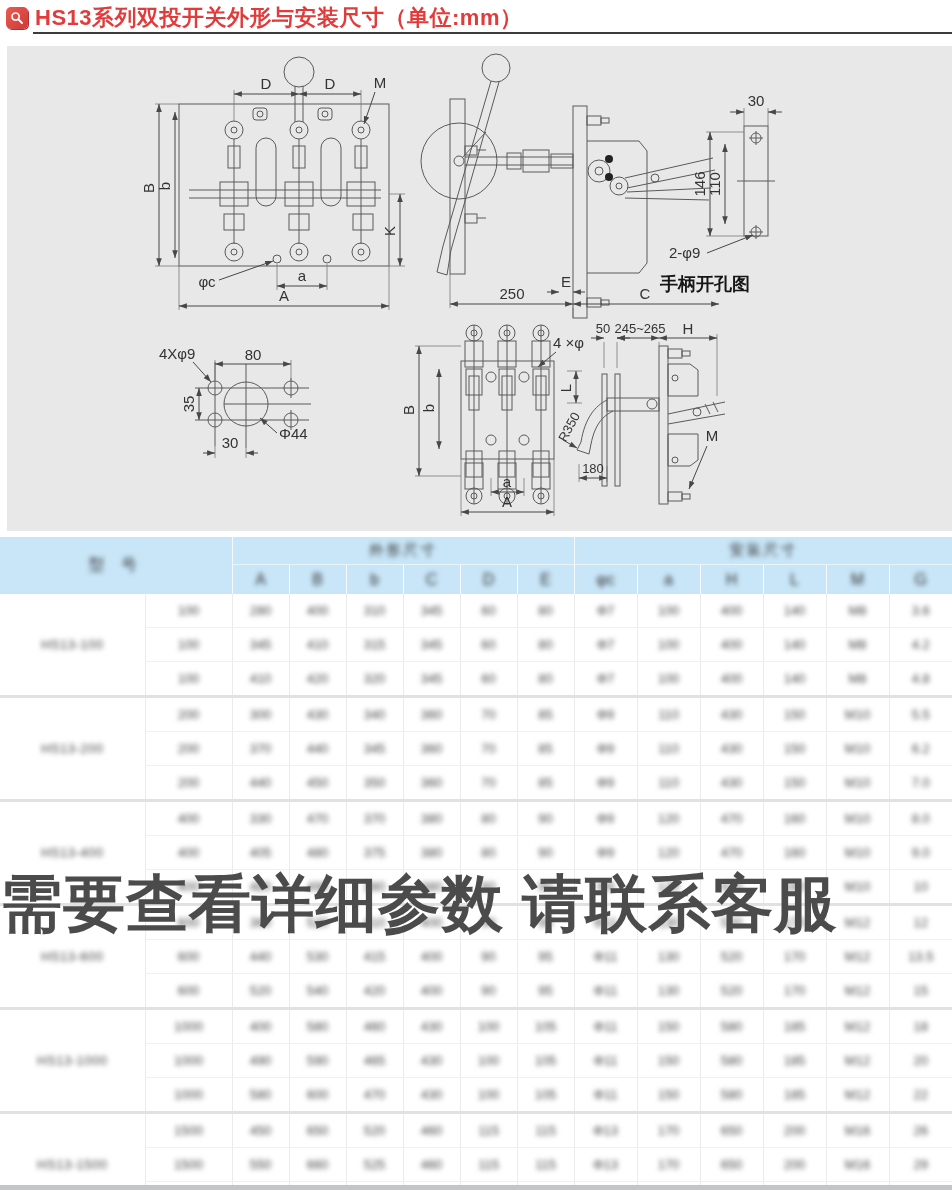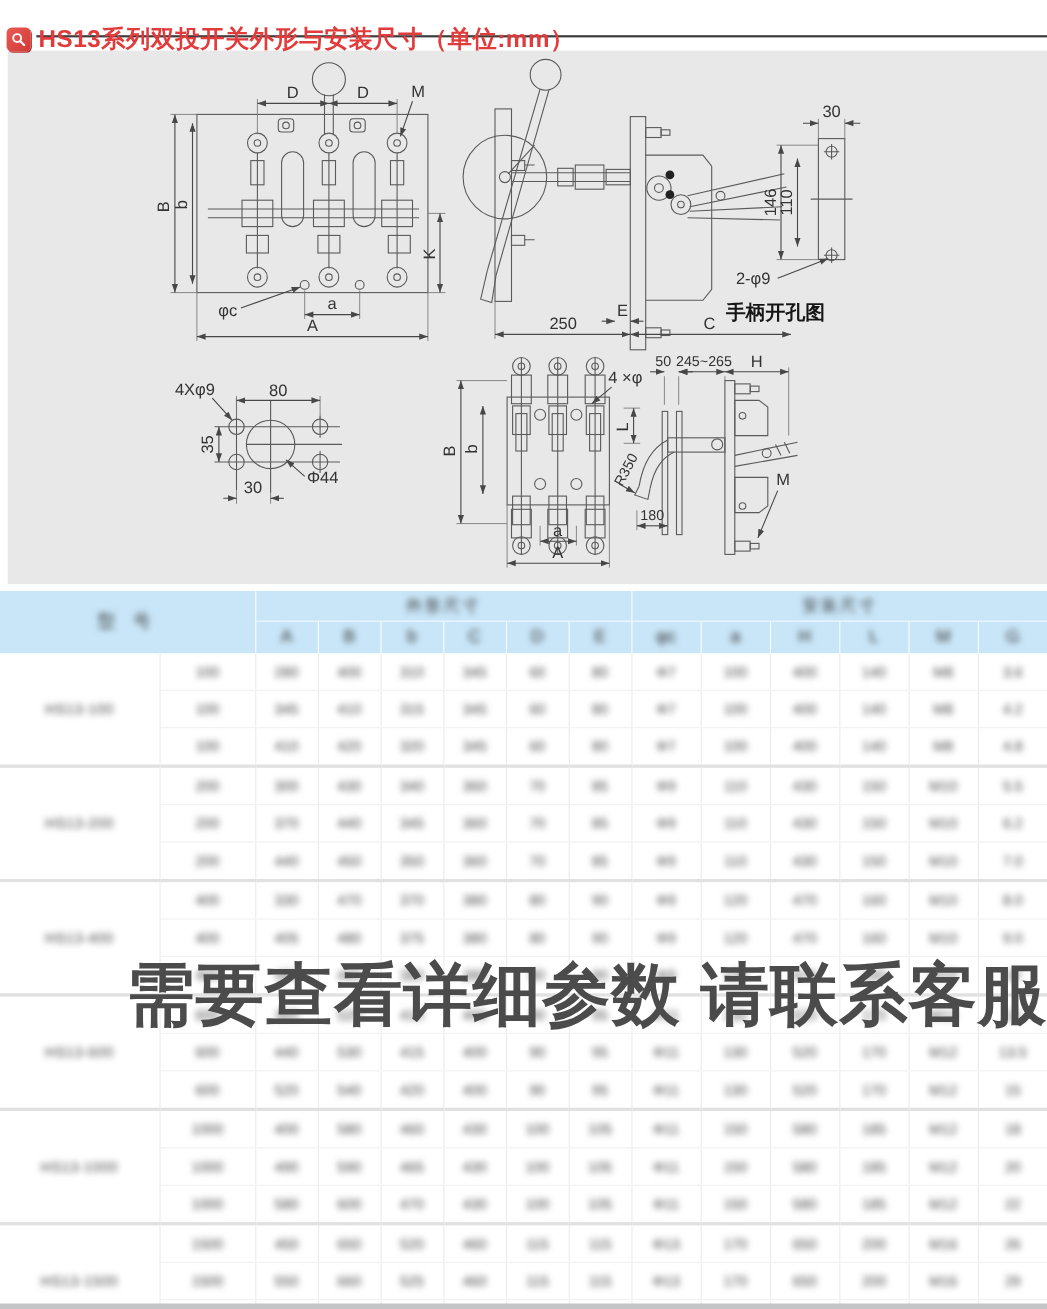--- a/index.html
+++ b/index.html
@@ -7,7 +7,7 @@
   .page{position:relative;width:952px;height:1190px;background:#fff;overflow:hidden;}
 
   
-  .title-bar{position:absolute;top:21px;left:6px;display:flex;align-items:center;gap:7px;z-index:3;}
+  .title-bar{position:absolute;top:3px;left:6px;display:flex;align-items:center;gap:7px;z-index:3;}
   .title-icon{width:22px;height:22px;border-radius:5px;background:linear-gradient(135deg,#ea5a52,#d03a38);
     display:flex;align-items:center;justify-content:center;box-shadow:1px 1px 0 #b53030;}
   .title-text{font-size:22px;font-weight:600;color:#e23b3b;letter-spacing:.5px;white-space:nowrap;}

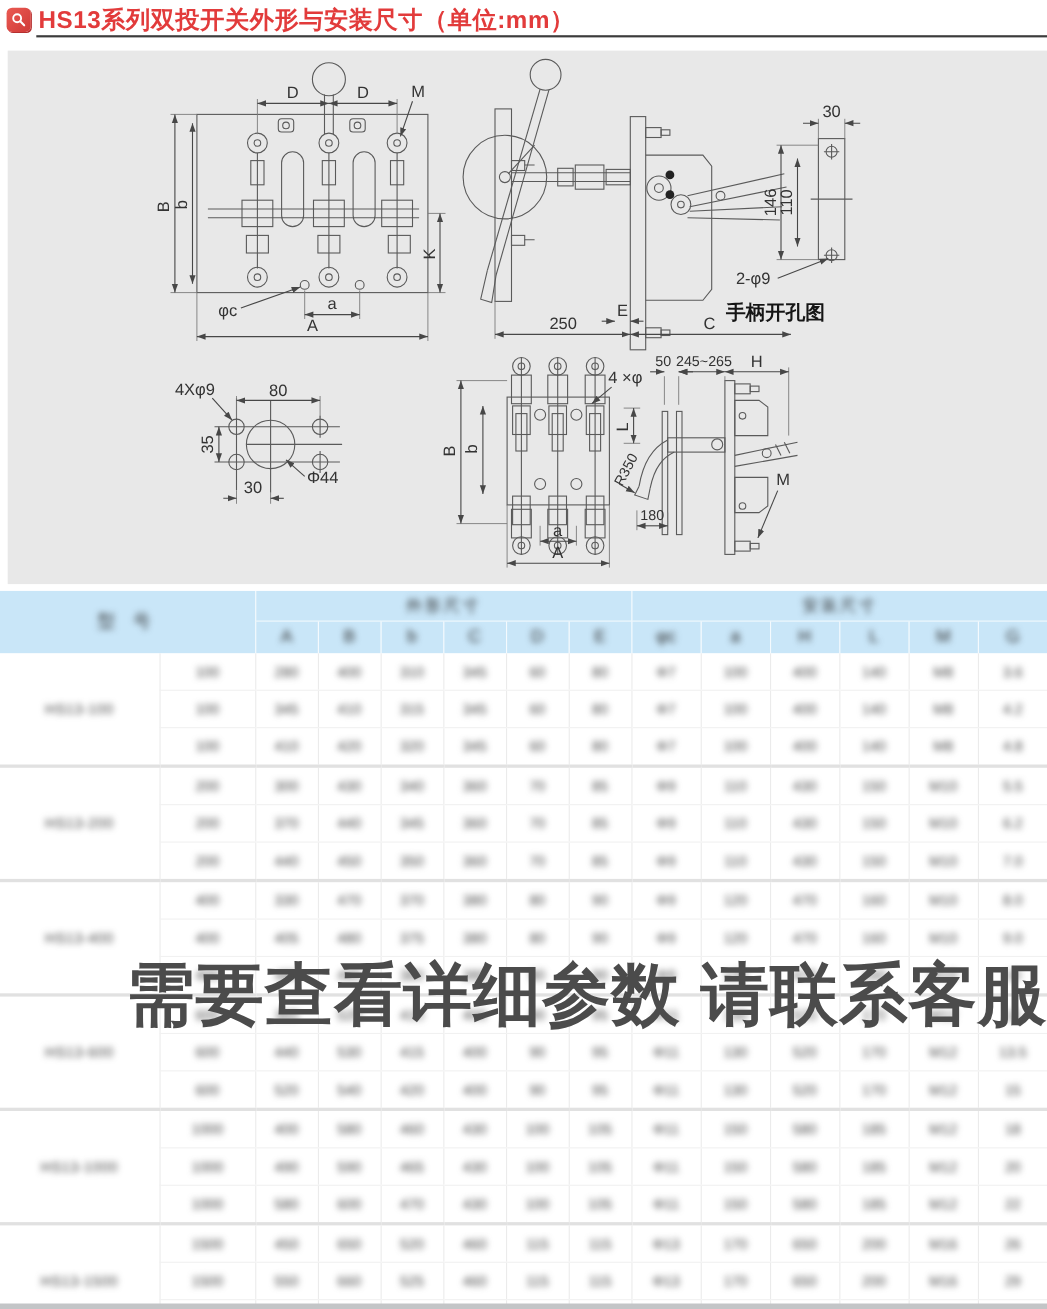--- a/index.html
+++ b/index.html
@@ -40,7 +40,7 @@
   .blur-h{filter:blur(2.9px);color:#2e2e2e;}
 
   
-  .watermark{position:absolute;left:0;right:0;top:862px;z-index:10;text-align:right;white-space:nowrap;
+  .watermark{position:absolute;left:0;right:0;top:862px;z-index:10;text-align:left;white-space:nowrap;
     font-size:62px;font-weight:600;color:#4b4b4b;letter-spacing:1px;}
   .bottom-strip{position:absolute;left:0;top:1185px;width:952px;height:5px;background:#c3c5c7;}
 </style>

